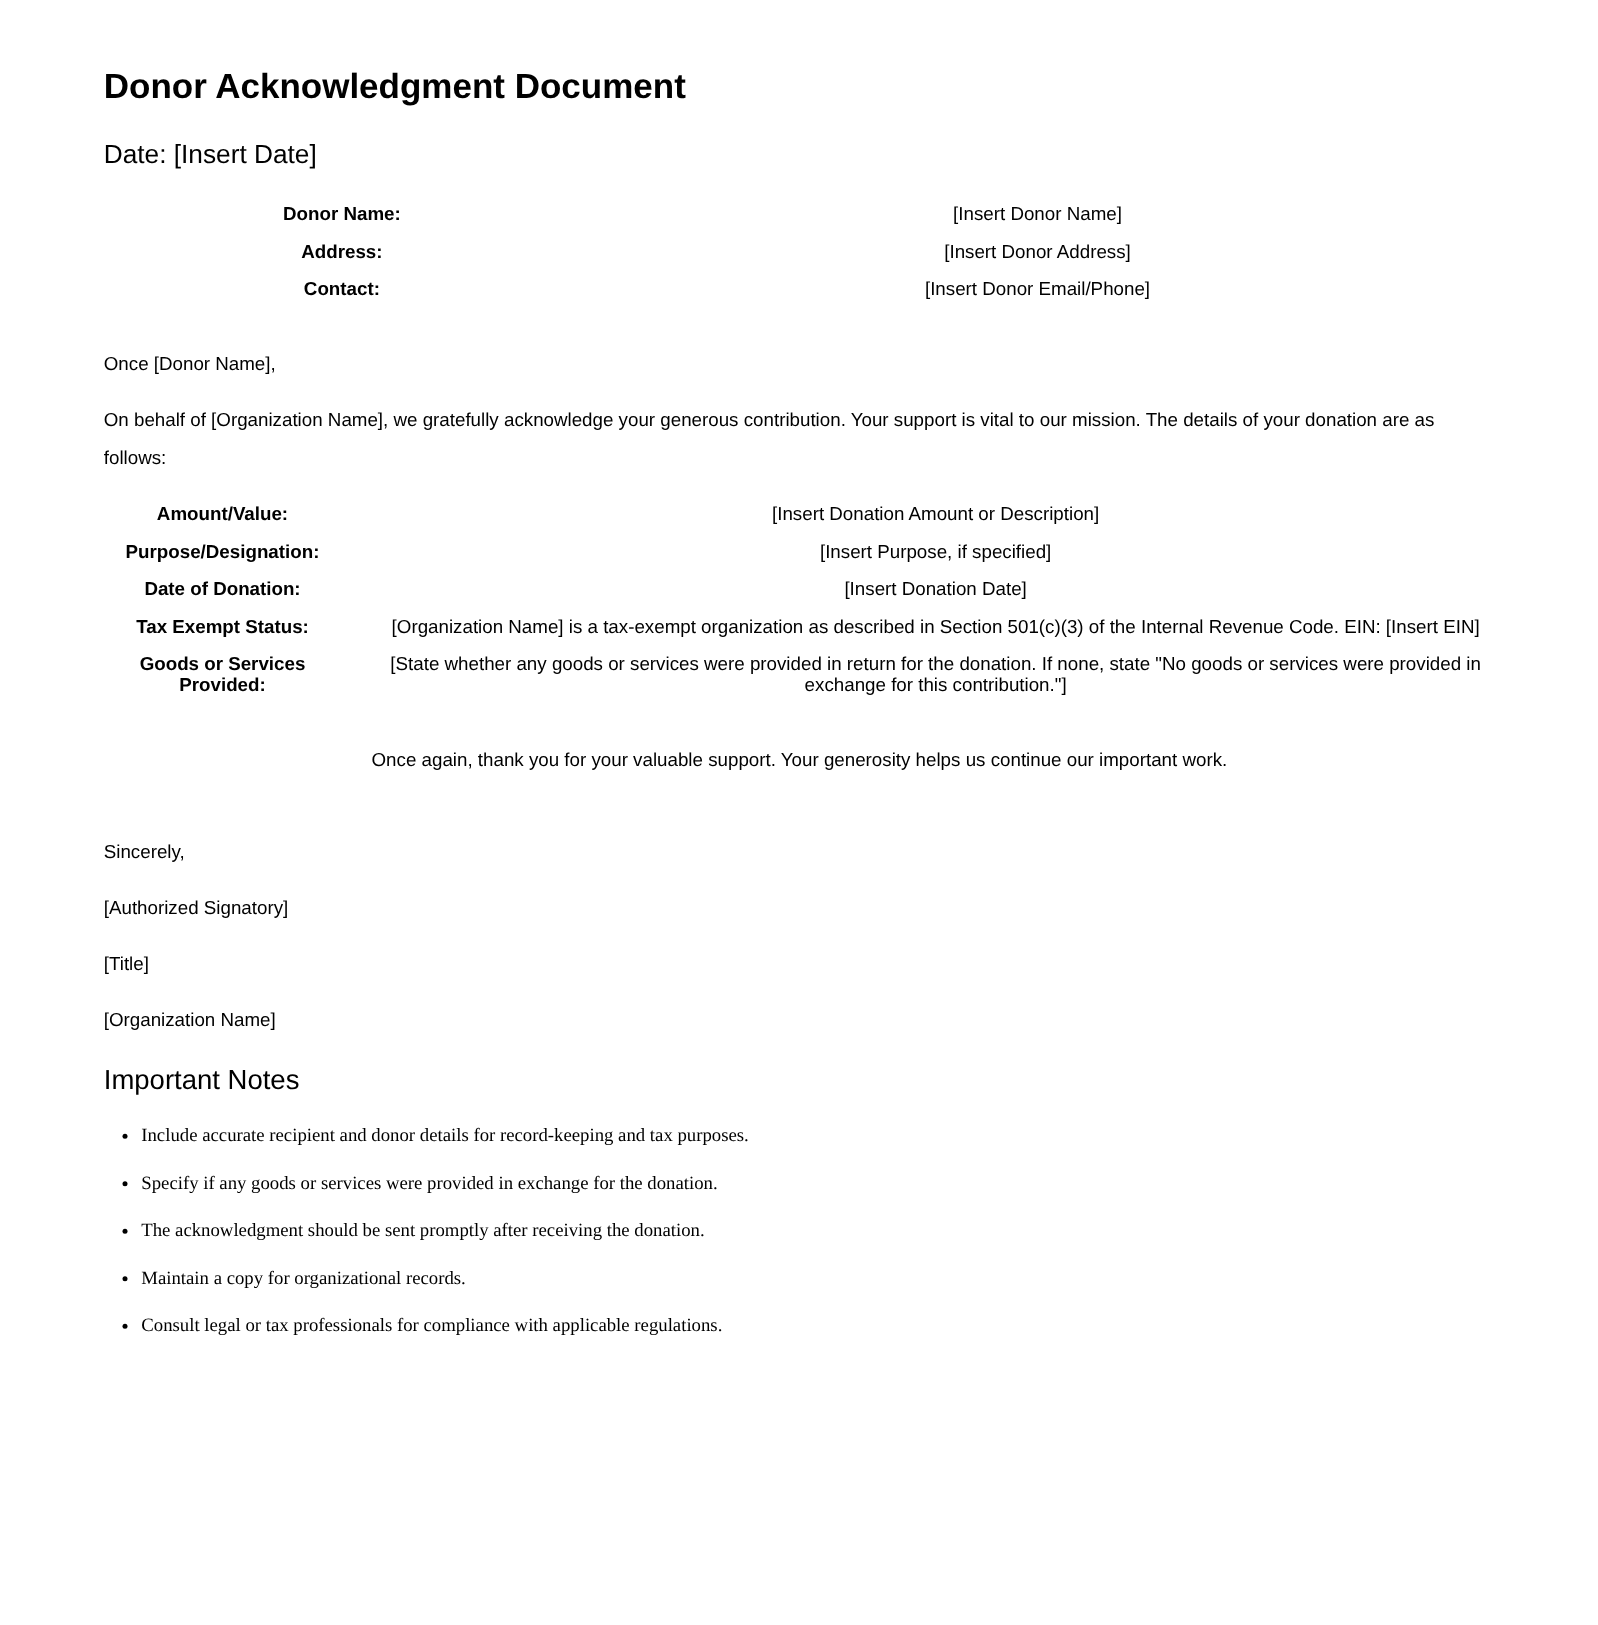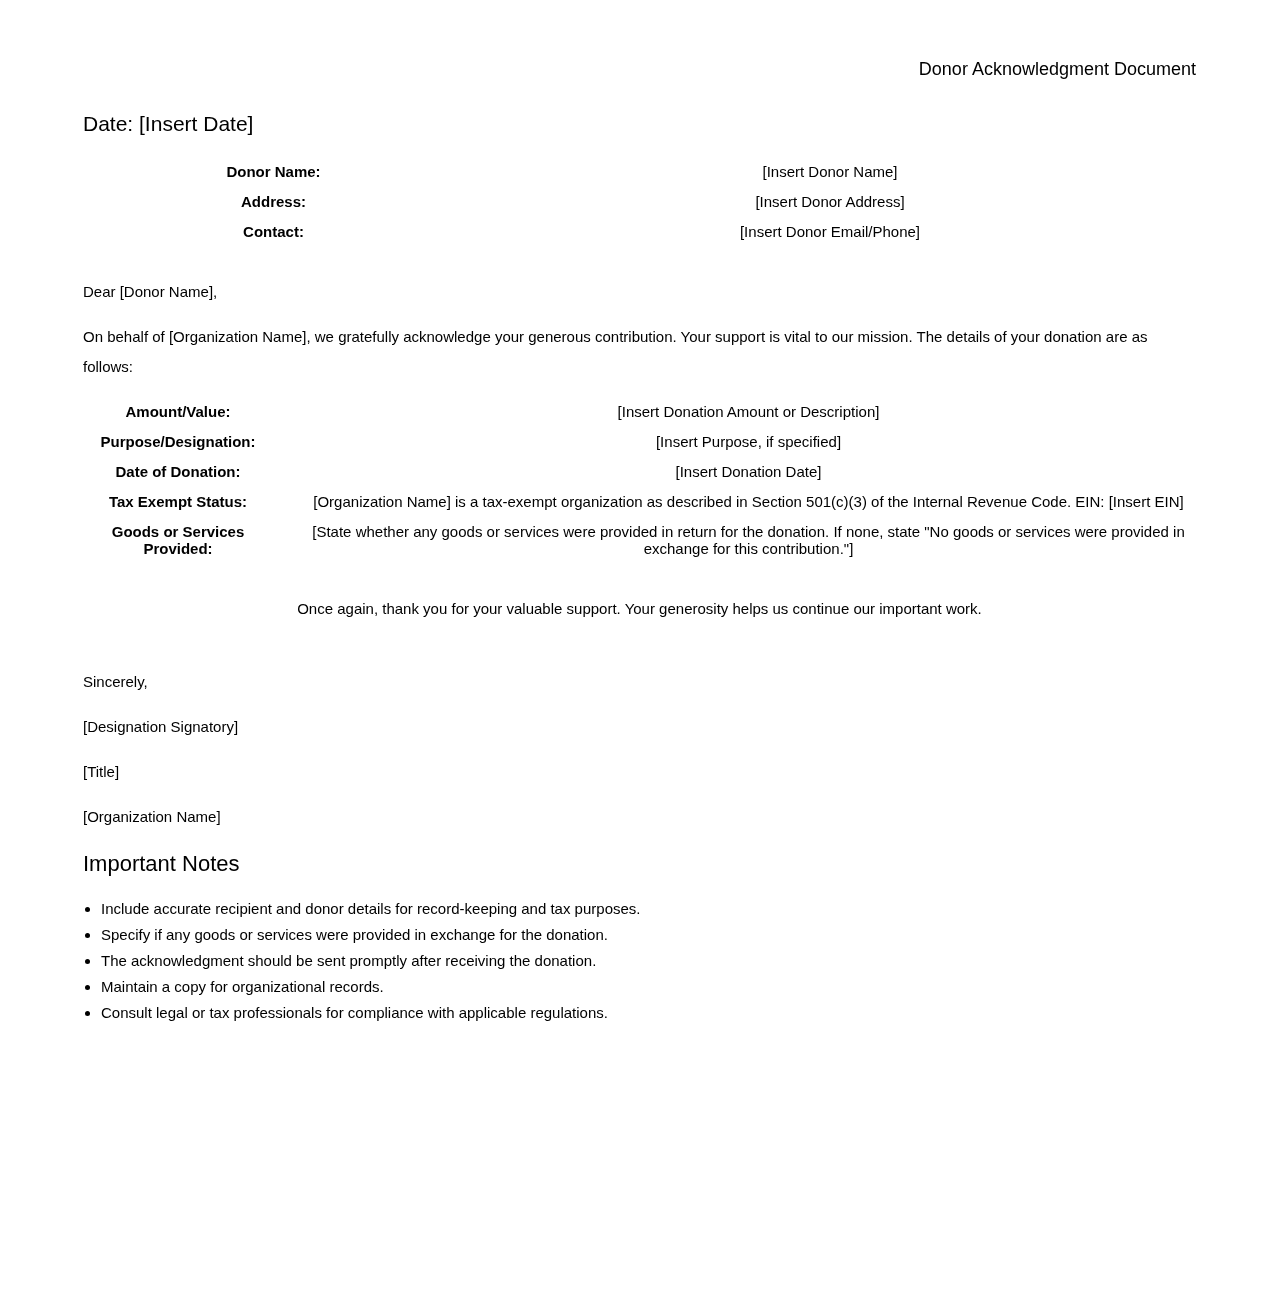--- a/index.html
+++ b/index.html
@@ -19,11 +19,10 @@
     overflow: hidden;
   }
   h1.doc-title {
-    font-size: 18px;
-    font-weight: 400;
+    font-size: 28px;
+    font-weight: 700;
     line-height: 34px;
     margin: 0;
-    text-align: right;
   }
   h2.date-line {
     font-size: 21px;

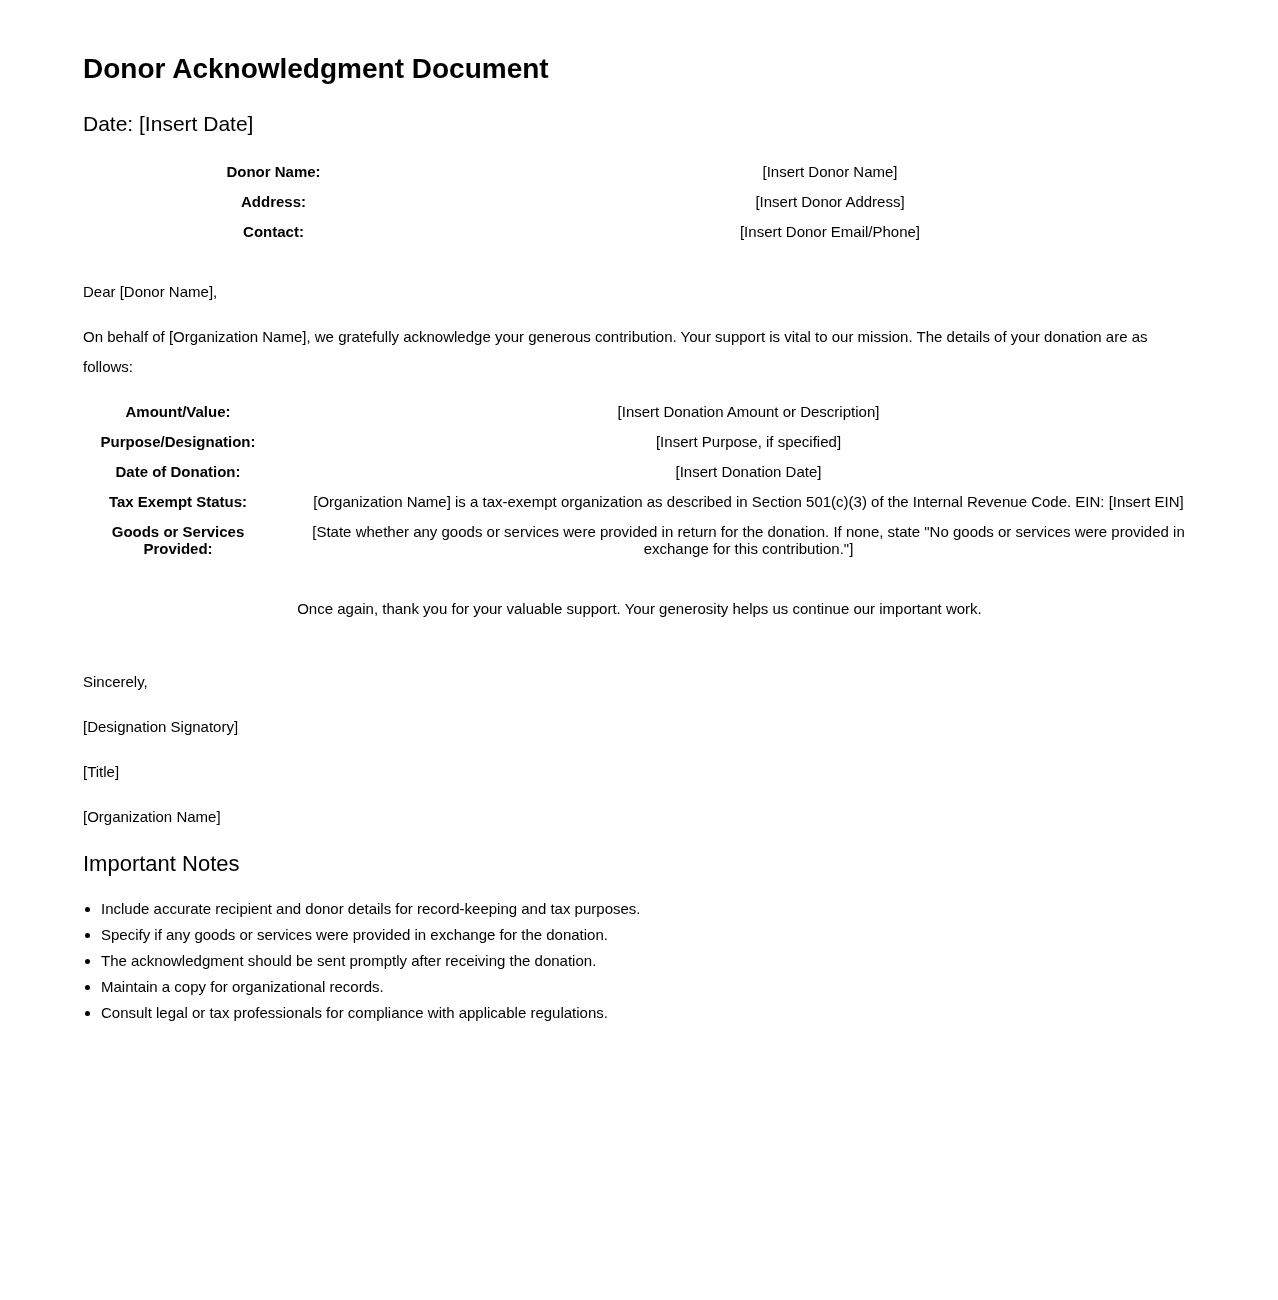--- a/index.html
+++ b/index.html
@@ -96,7 +96,7 @@
     </tbody>
   </table>
 
-  <p class="salutation">Dear [Donor Name],</p>
+  <p class="salutation">Once [Donor Name],</p>
 
   <p class="intro-paragraph">On behalf of [Organization Name], we gratefully acknowledge your generous contribution. Your support is vital to our mission. The details of your donation are as follows:</p>
 

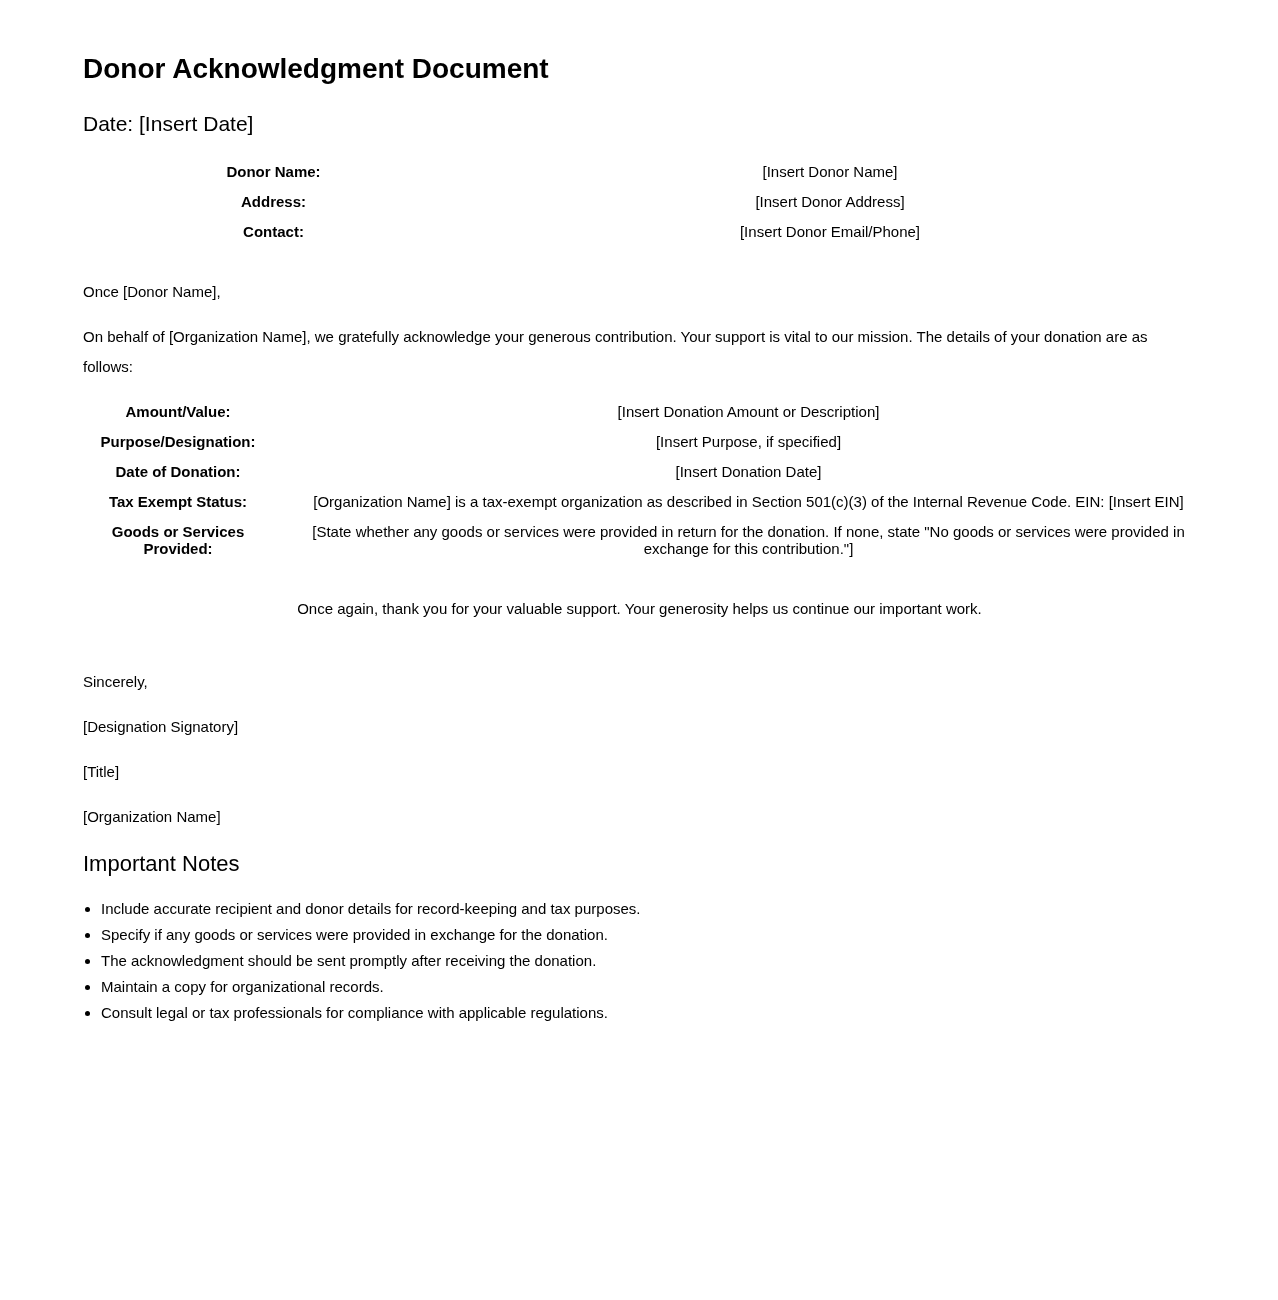--- a/index.html
+++ b/index.html
@@ -128,7 +128,7 @@
   <p class="closing-paragraph">Once again, thank you for your valuable support. Your generosity helps us continue our important work.</p>
 
   <p class="sig-sincerely">Sincerely,</p>
-  <p class="sig-line">[Designation Signatory]</p>
+  <p class="sig-line">[Authorized Signatory]</p>
   <p class="sig-line">[Title]</p>
   <p class="sig-line">[Organization Name]</p>
 

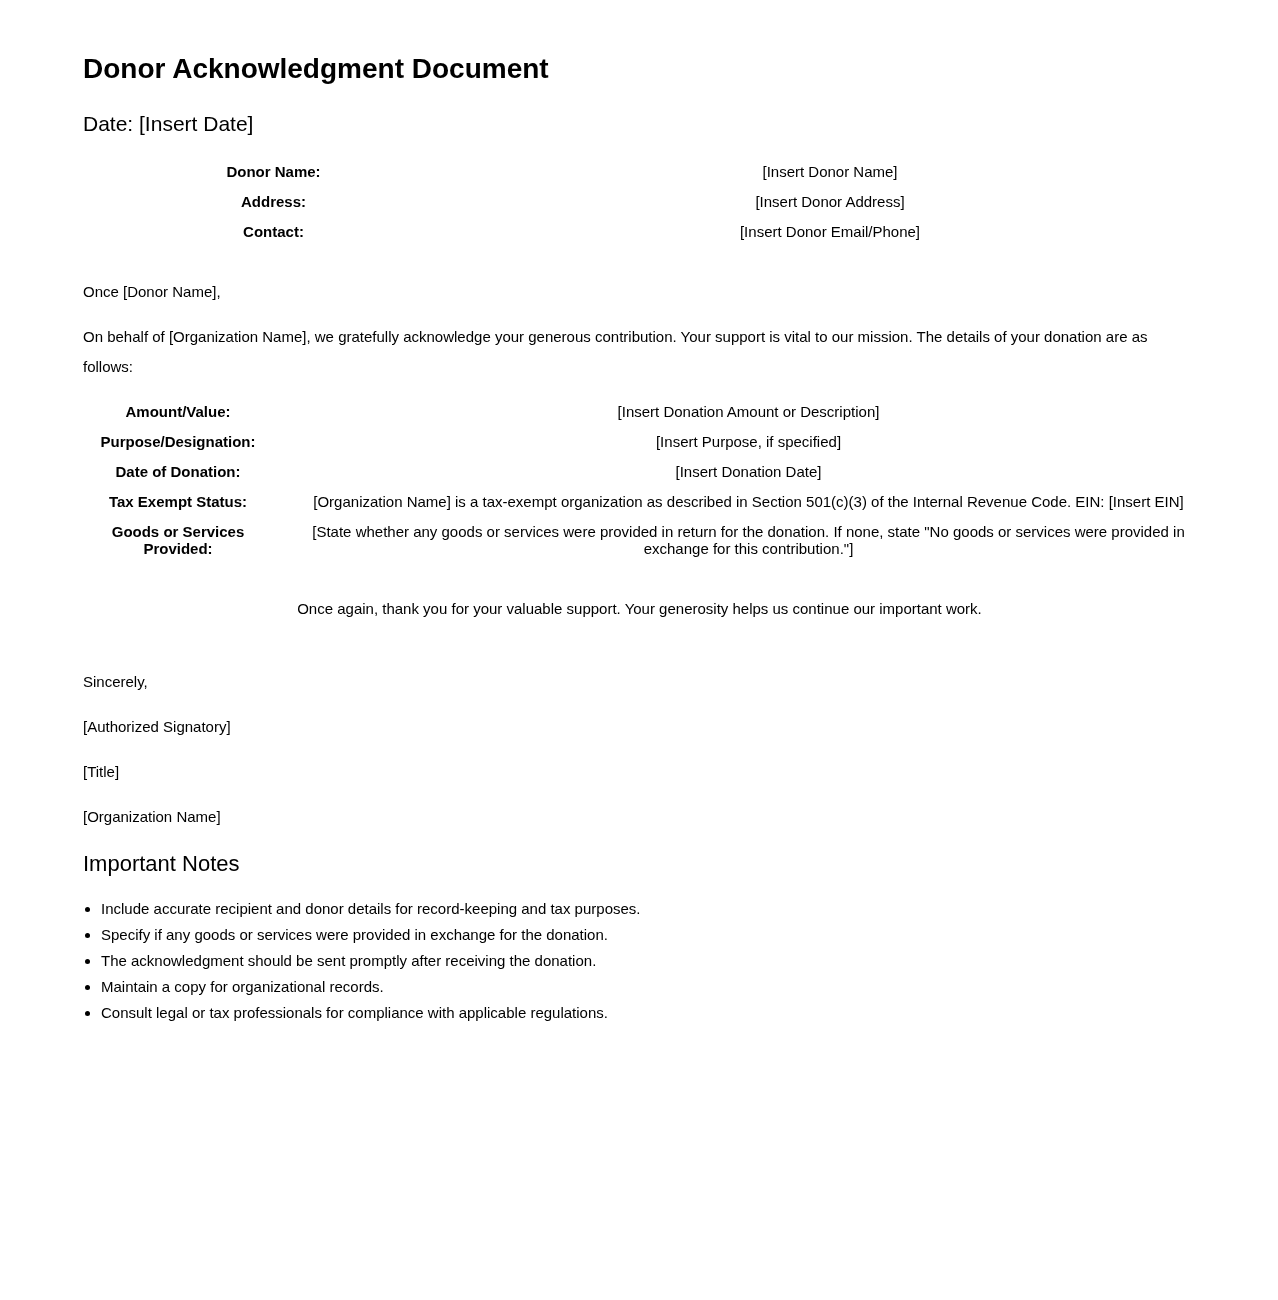--- a/index.html
+++ b/index.html
@@ -66,8 +66,9 @@
   }
   ul.notes-list li {
     line-height: 26px;
-    margin: 0;
+    margin: 12px;
     padding: 0;
+    font-family: Liberation Serif, serif;
   }
 </style>
 </head>

